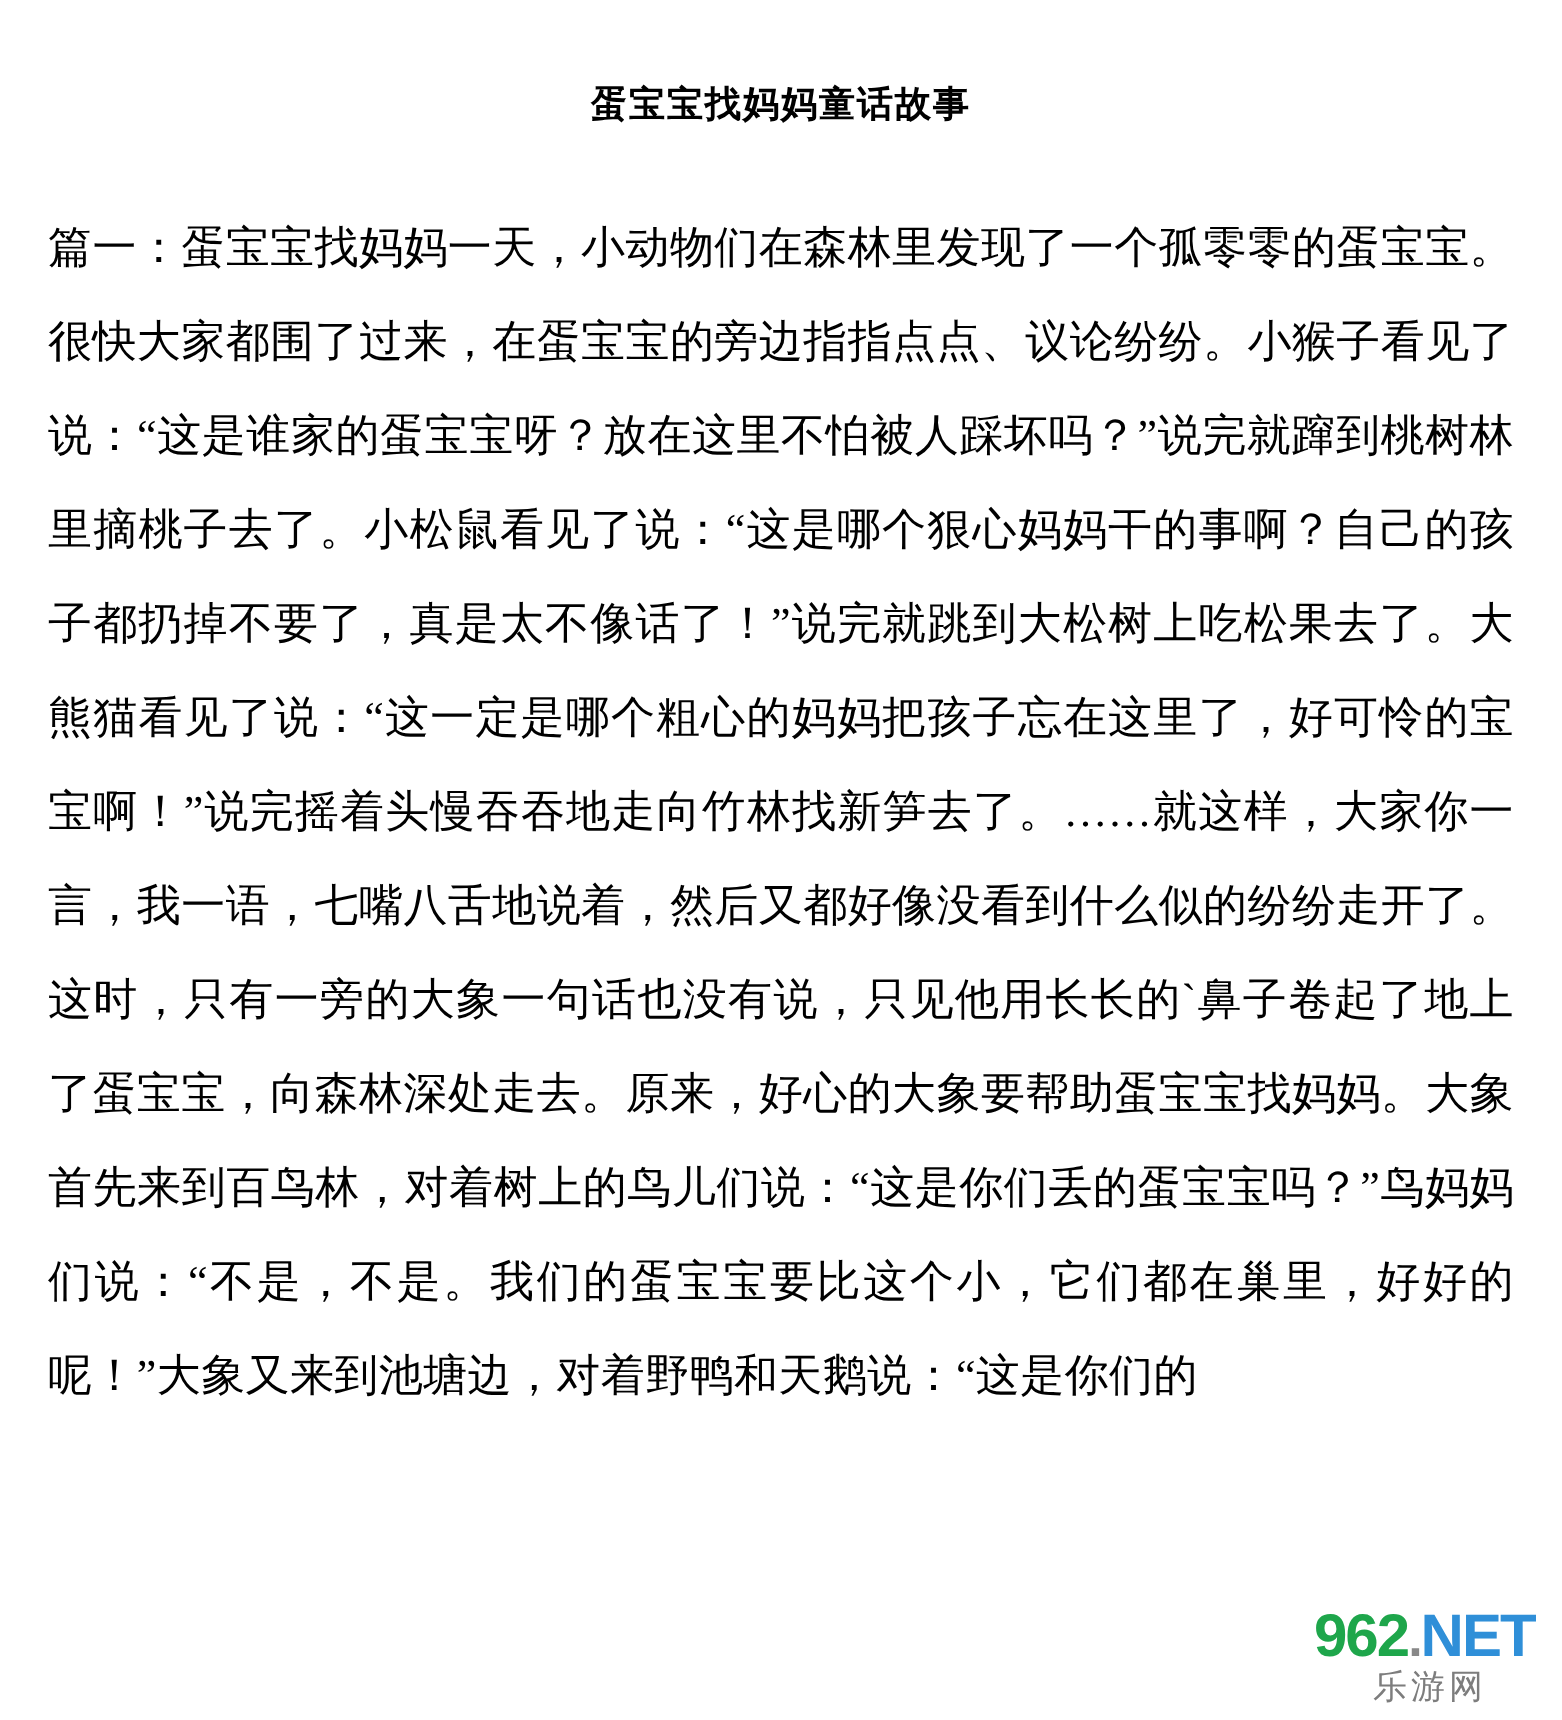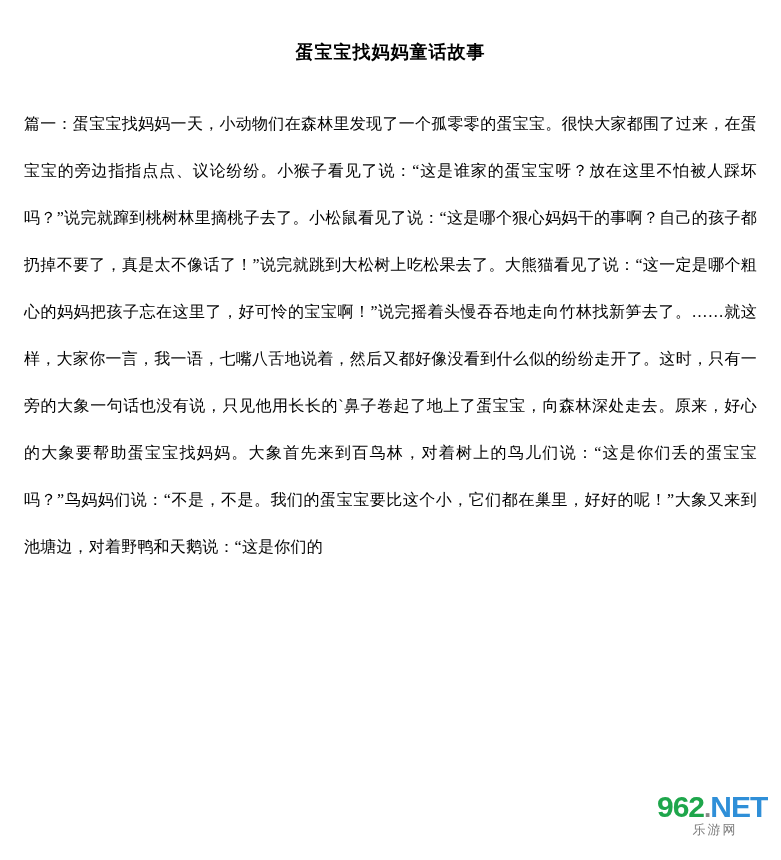--- a/index.html
+++ b/index.html
@@ -36,7 +36,7 @@
     padding: 26px 24px 0 24px;
   }
   .para {
-    font-size: 16px;
+    font-size: 22px;
     line-height: 47px;
     color: #000000;
     text-align: justify;

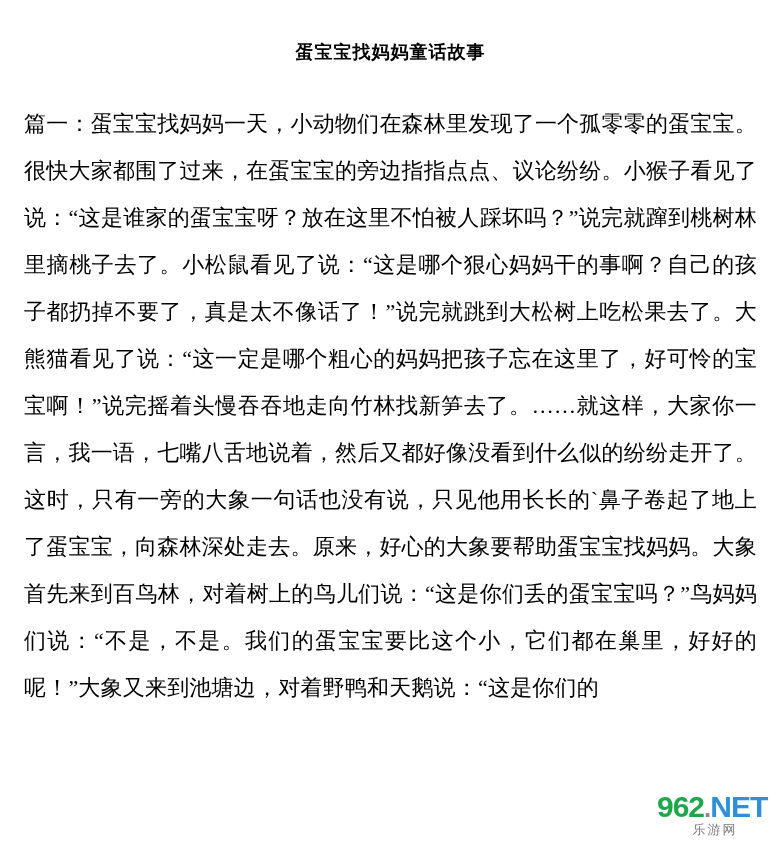--- a/index.html
+++ b/index.html
@@ -47,7 +47,7 @@
   .watermark {
     position: absolute;
     right: 8px;
-    bottom: 16px;
+    bottom: 4px;
     width: 116px;
     height: 52px;
     pointer-events: none;

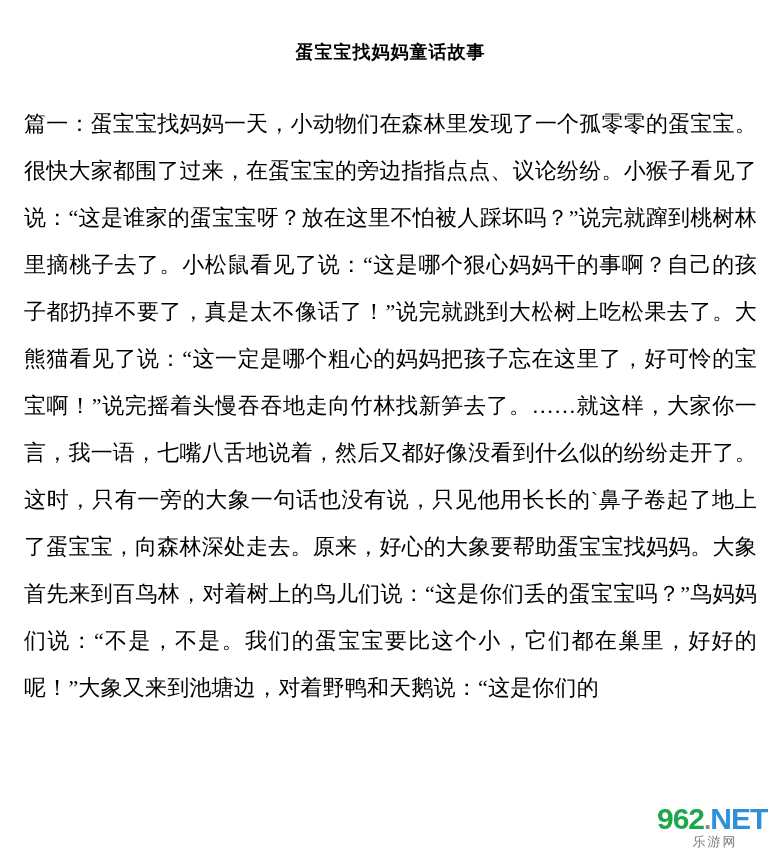--- a/index.html
+++ b/index.html
@@ -72,7 +72,7 @@
   }
   .wm-sub {
     font-family: Liberation Sans, sans-serif;
-    font-size: 13px;
+    font-size: 17px;
     color: #7d7d7d;
     letter-spacing: 2px;
     text-align: center;

